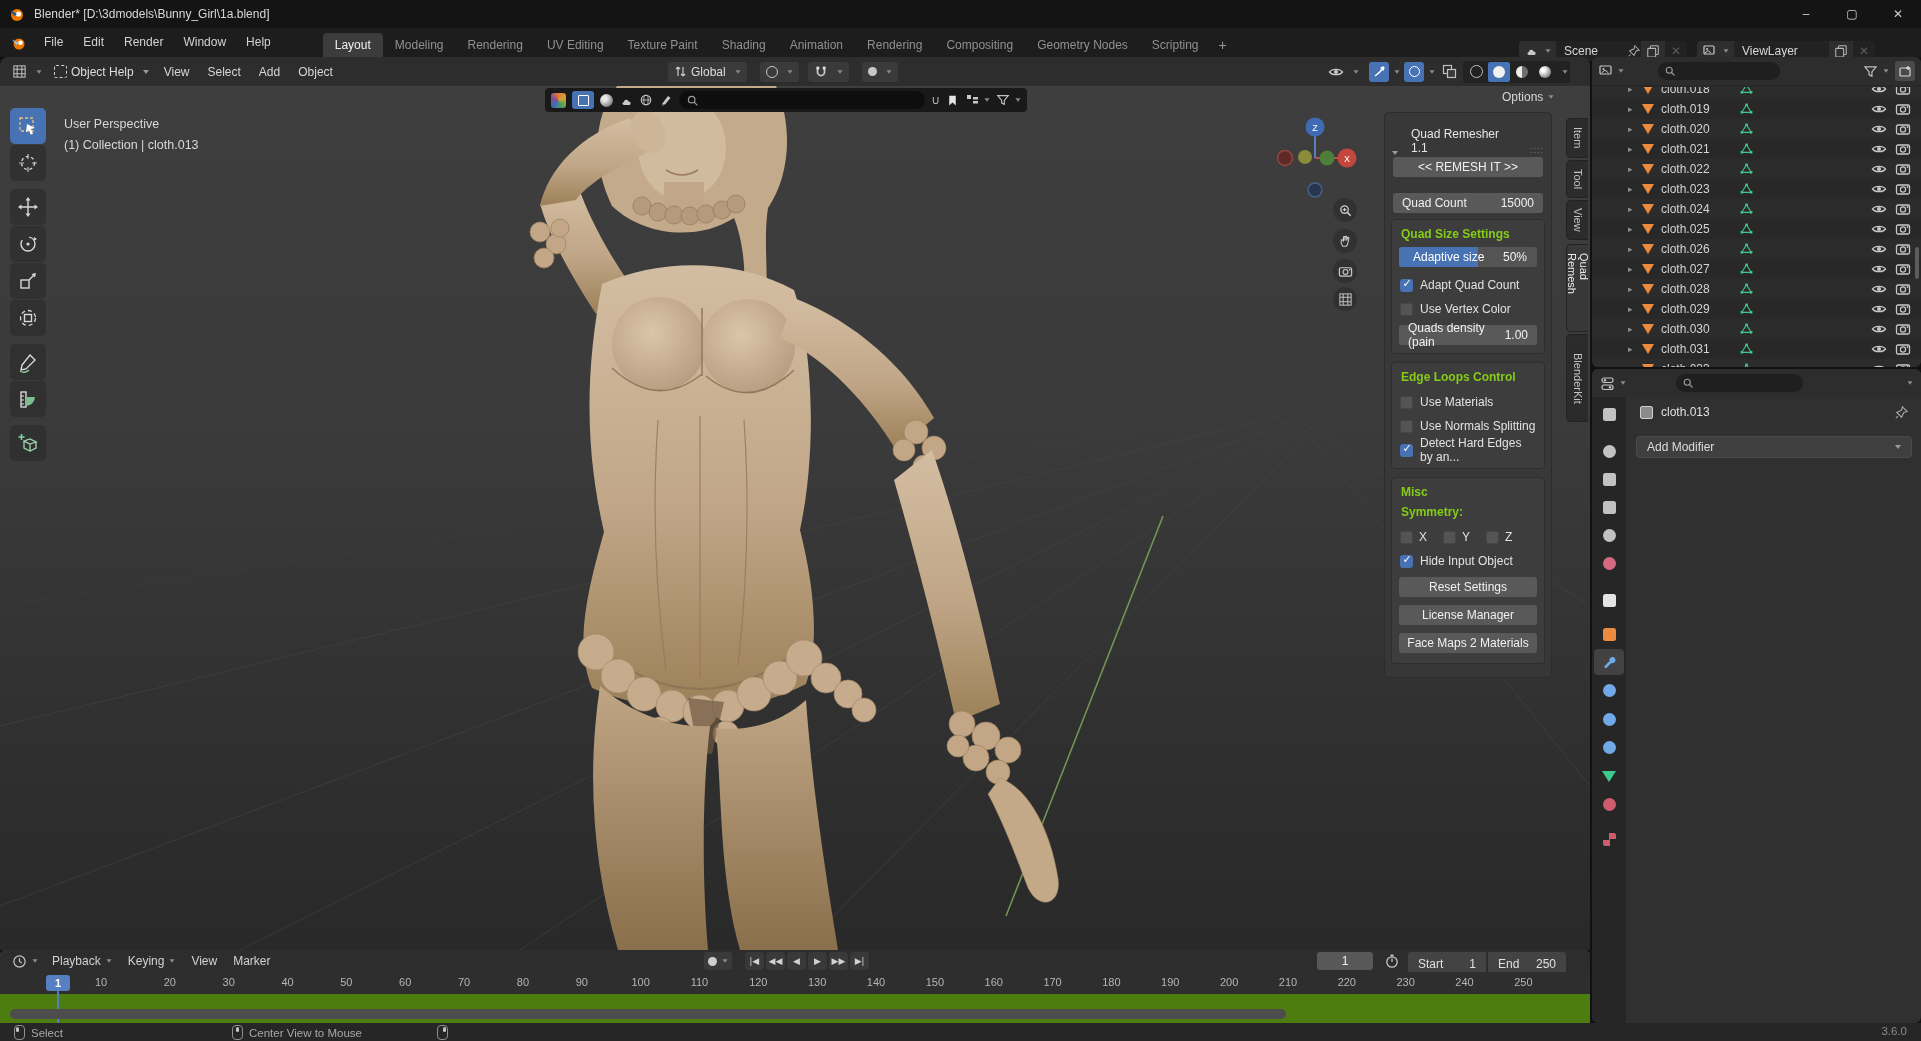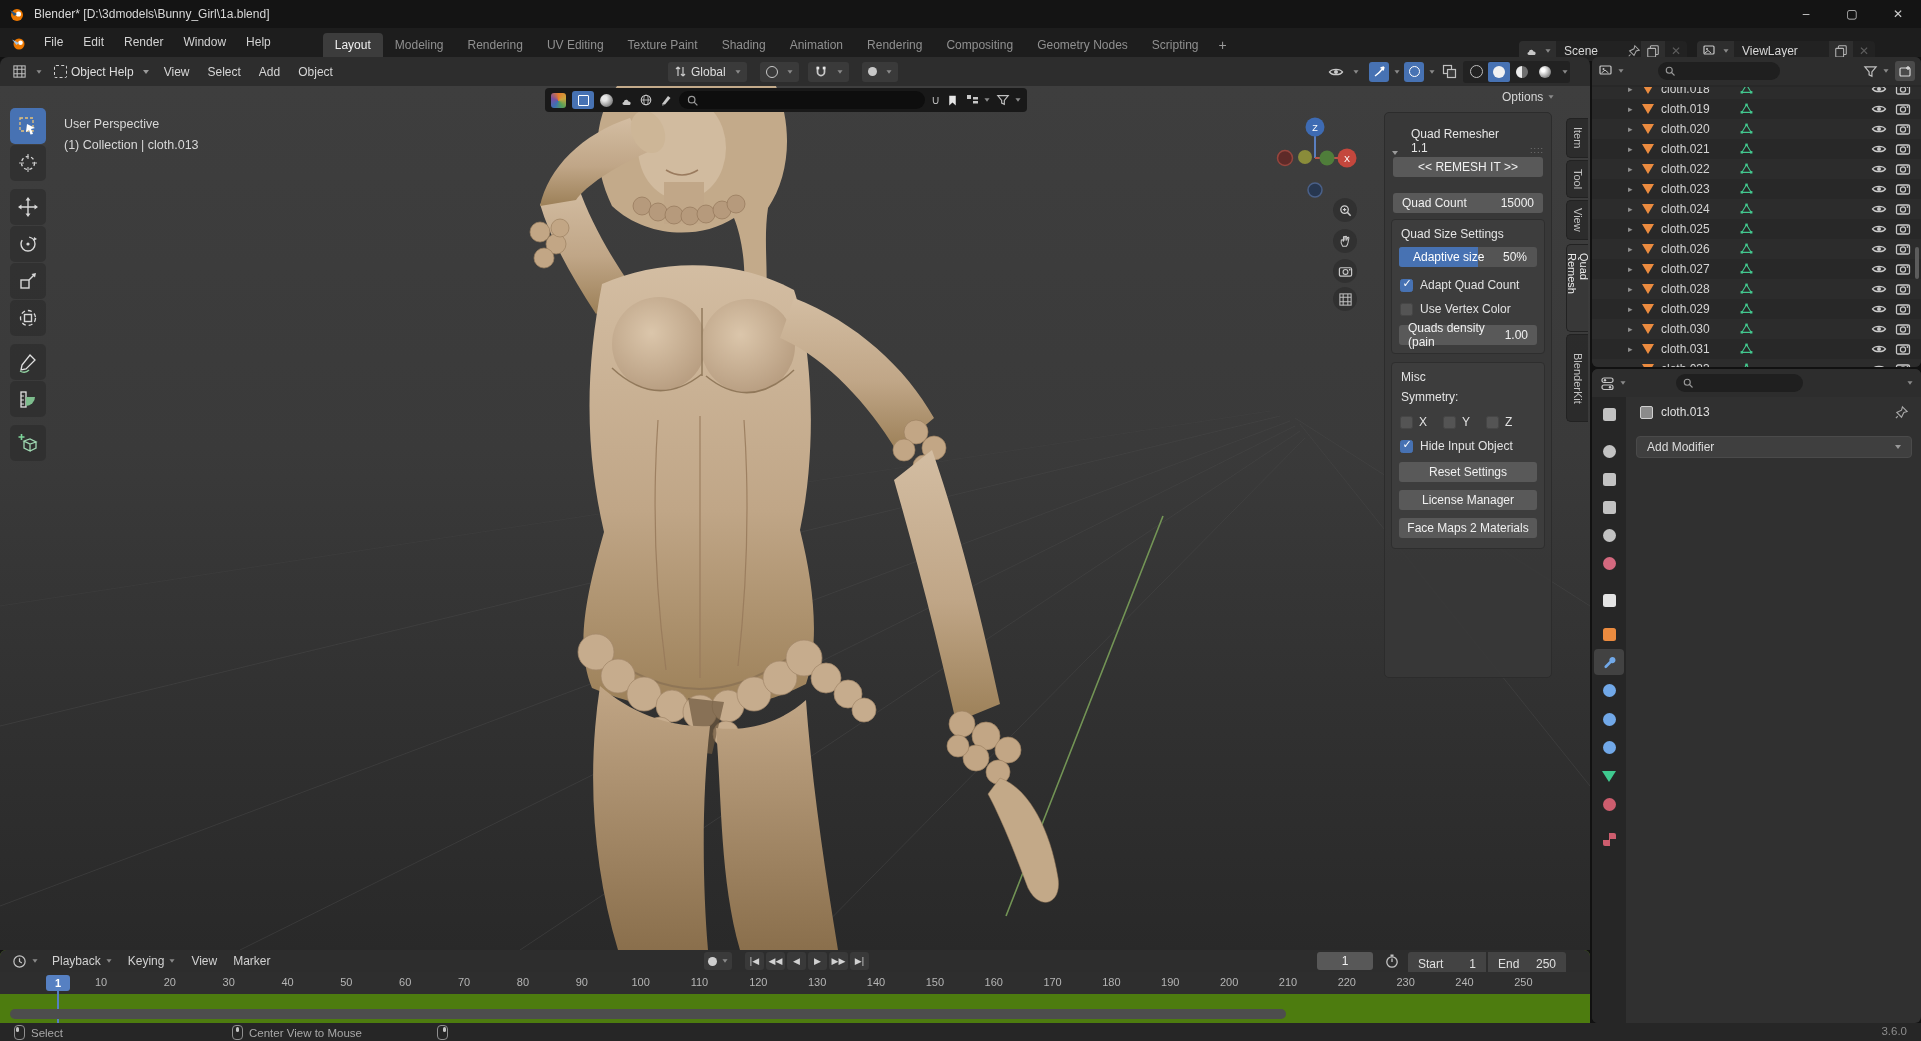--- a/index.html
+++ b/index.html
@@ -59,7 +59,7 @@
   .qbtn{margin:2px 8px 6px;height:20px;background:#595959;border-radius:3px;color:#f0f0f0;display:flex;align-items:center;justify-content:center;}
   .qfield{margin:2px 8px 6px;height:20px;background:#595959;border-radius:3px;color:#f0f0f0;display:flex;align-items:center;justify-content:space-between;padding:0 9px;}
   .qbox{margin:4px 6px 8px;border:1px solid #2e2e2e;background:#3d3d3d;border-radius:4px;padding:4px 5px 6px;}
-  .qbox .btitle{color:#e5e5e5;padding:3px 4px 6px;}
+  .qbox .btitle{color:#84cc16;padding:3px 4px 6px;font-weight:bold;}
   .qslider{position:relative;height:20px;background:#545454;border-radius:3px;overflow:hidden;margin:0 2px 6px;}
   .qslider .fill{position:absolute;left:0;top:0;bottom:0;width:57%;background:#4772b3;}
   .qslider .lab{position:absolute;left:14px;top:0;line-height:20px;color:#fff;}

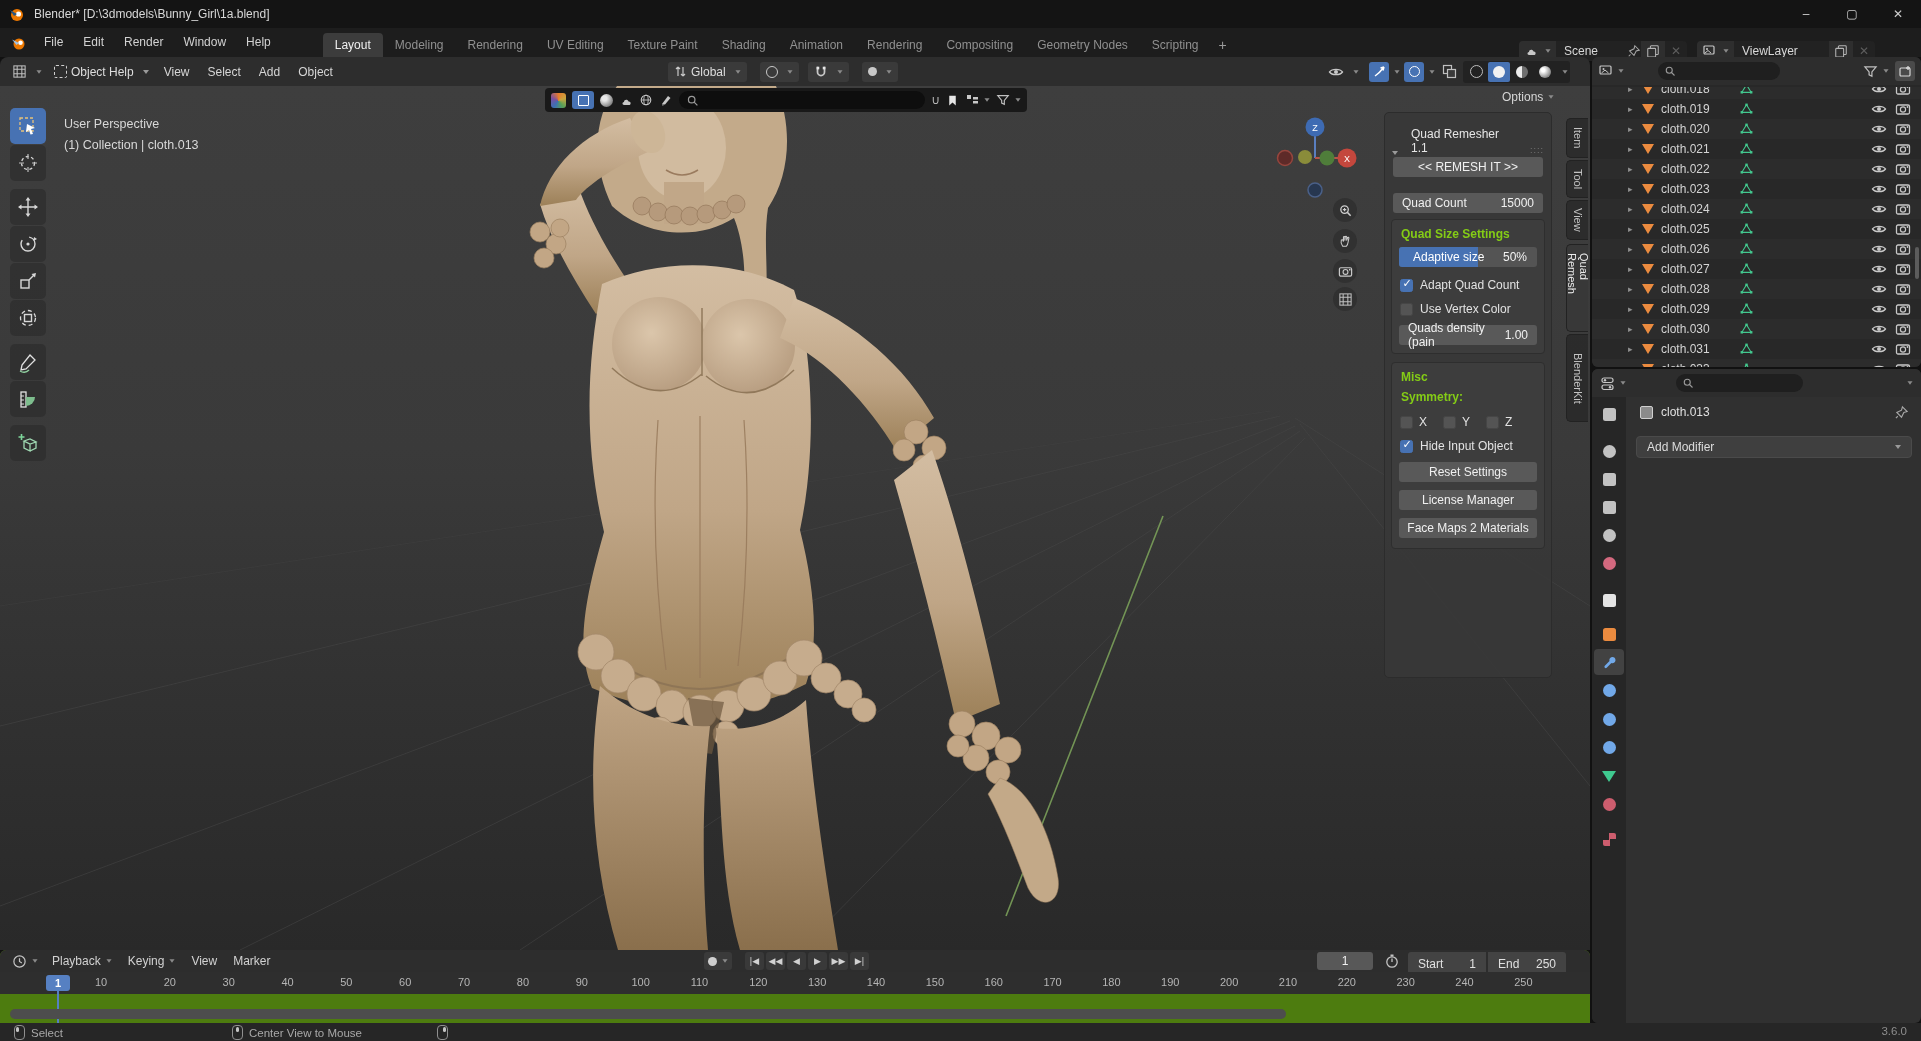--- a/index.html
+++ b/index.html
@@ -663,6 +663,21 @@
           </div>
         </div>
         <div class="qbox">
+          <div class="btitle">Edge Loops Control</div>
+          <div class="cbrow">
+              <span class="cb"></span>
+              <span>Use Materials</span>
+            </div>
+          <div class="cbrow">
+              <span class="cb"></span>
+              <span>Use Normals Splitting</span>
+            </div>
+          <div class="cbrow">
+              <span class="cb on"></span>
+              <span>Detect Hard Edges by an...</span>
+            </div>
+        </div>
+        <div class="qbox">
           <div class="btitle">Misc</div>
           <div class="btitle" style="padding-top:0">Symmetry:</div>
           <div class="symrow">

